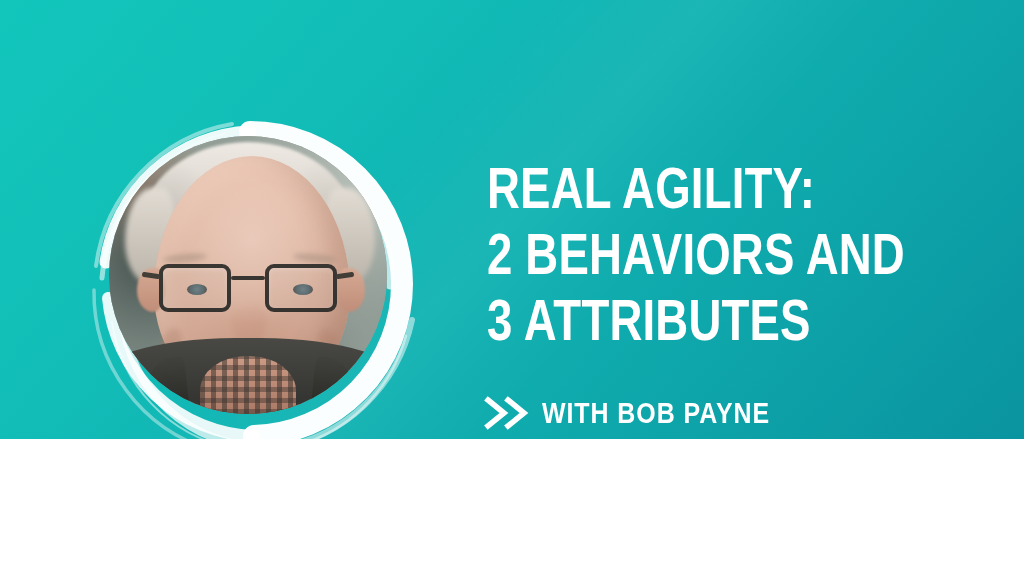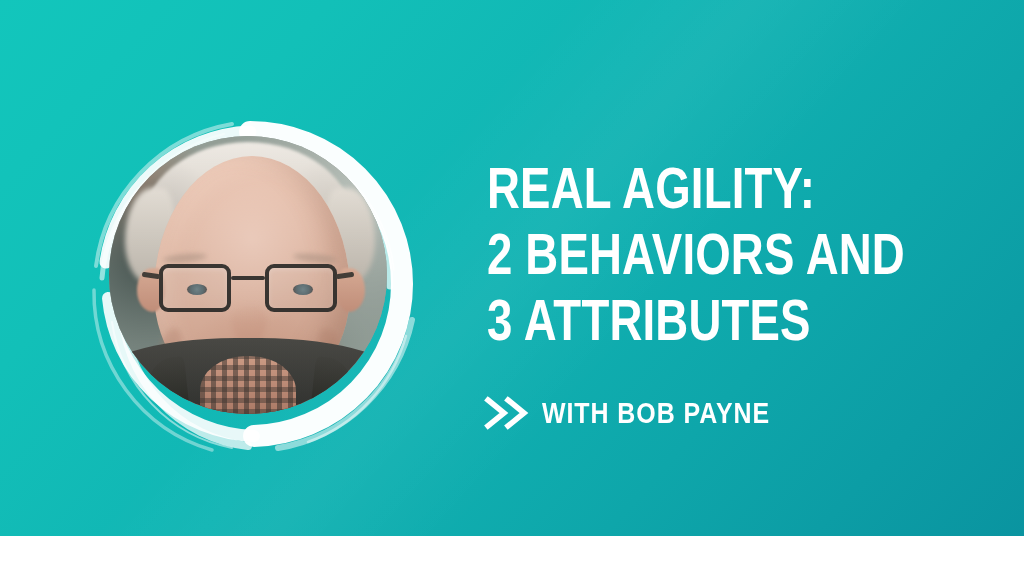--- a/index.html
+++ b/index.html
@@ -12,7 +12,7 @@
 
   #slide {
     position:relative;
-    width:1024px; height:536px;
+    width:1024px; height:439px;
     background:linear-gradient(132deg,
         #12C6BC 0%,
         #12C0B8 22%,

